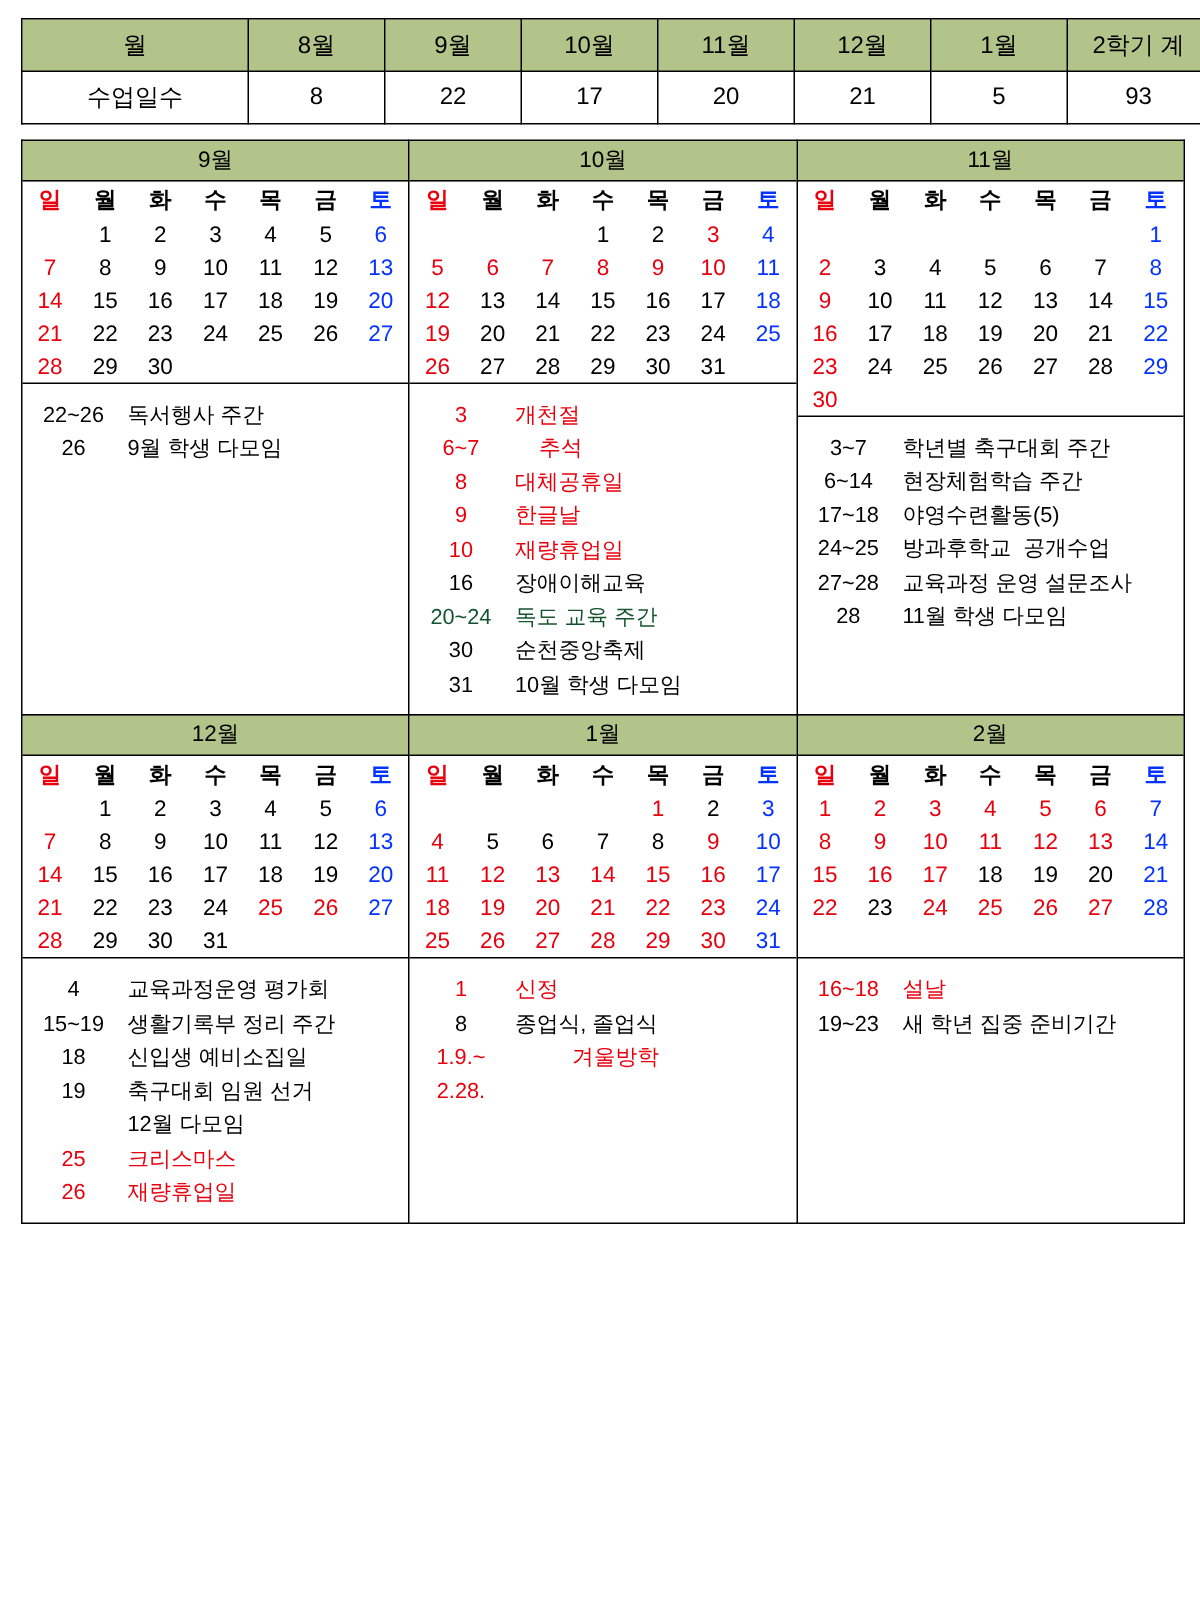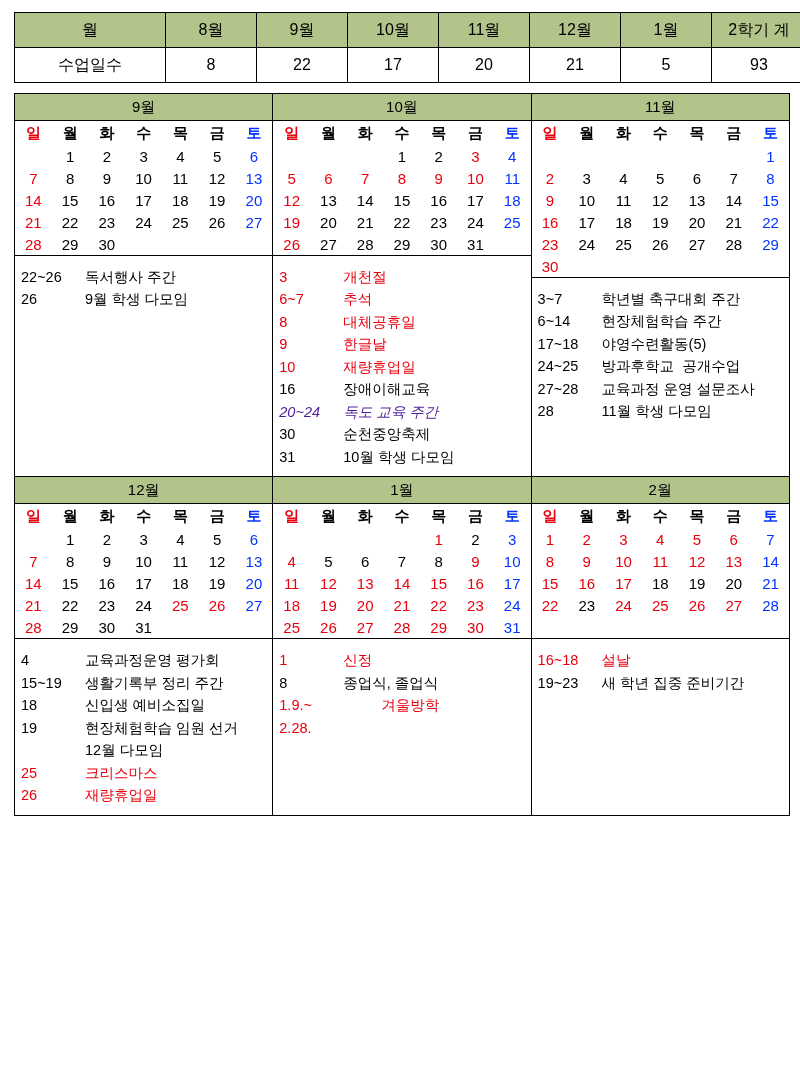--- a/index.html
+++ b/index.html
@@ -99,7 +99,7 @@
   .notes .d {
     display: inline-block;
     width: 56px;
-    text-align: left;
+    text-align: center;
     flex: none;
   }
   .notes .t {

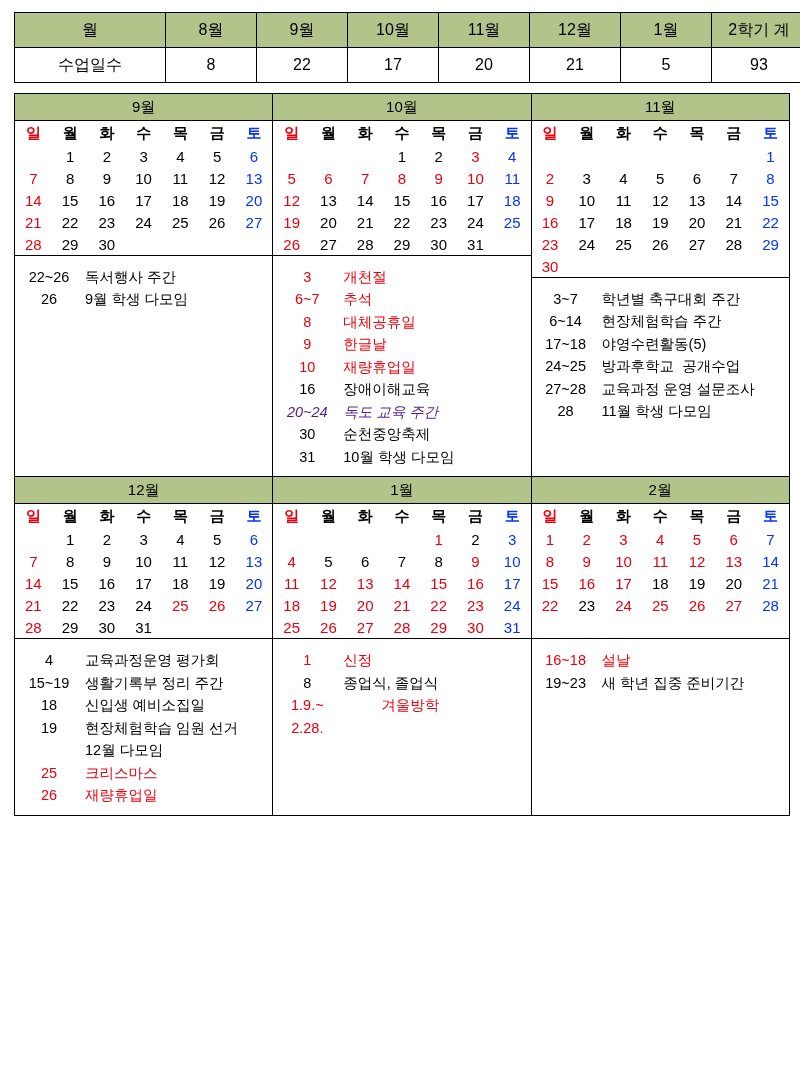--- a/index.html
+++ b/index.html
@@ -274,7 +274,7 @@
             </div>
           <div class="notes">
               <div class="line" style="color: rgb(232, 0, 13);"><span class="d">3</span><span class="t">개천절</span></div>
-              <div class="line" style="color: rgb(232, 0, 13);"><span class="d">6~7</span><span class="t">추석</span></div>
+              <div class="line" style="color: rgb(232, 0, 13); gap: 16px;"><span class="d">6~7</span><span class="t">추석</span></div>
               <div class="line" style="color: rgb(232, 0, 13);"><span class="d">8</span><span class="t">대체공휴일</span></div>
               <div class="line" style="color: rgb(232, 0, 13);"><span class="d">9</span><span class="t">한글날</span></div>
               <div class="line" style="color: rgb(232, 0, 13);"><span class="d">10</span><span class="t">재량휴업일</span></div>

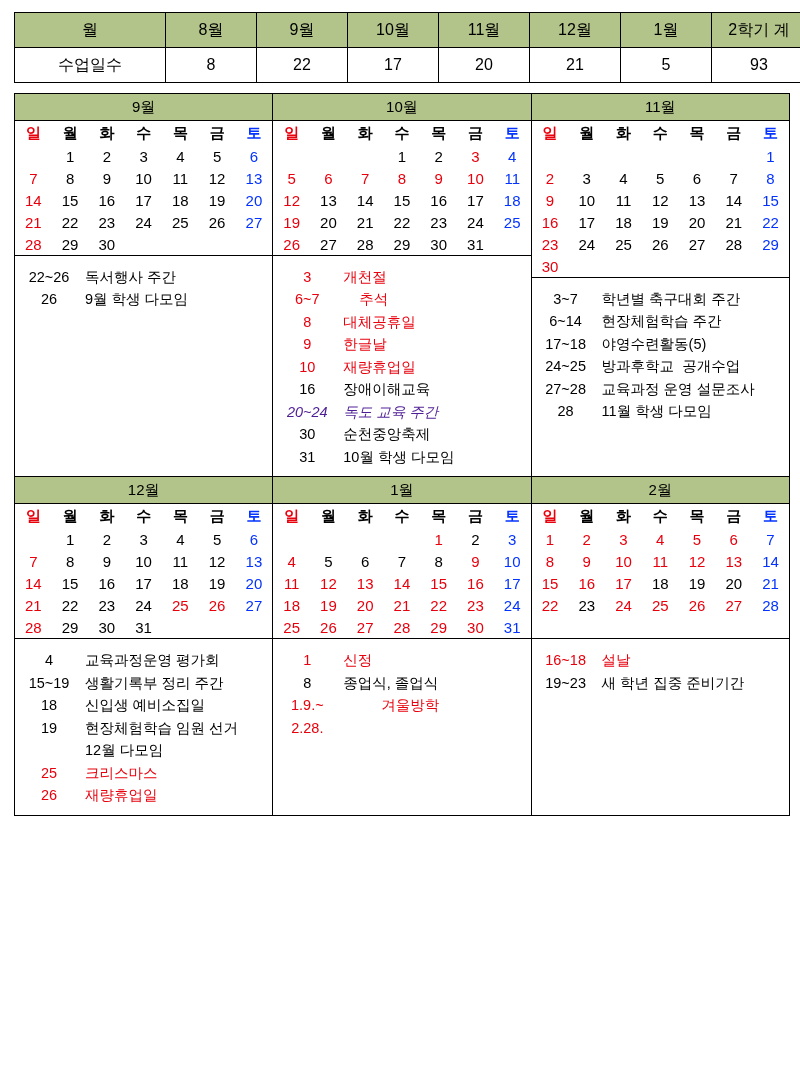--- a/index.html
+++ b/index.html
@@ -279,7 +279,7 @@
               <div class="line" style="color: rgb(232, 0, 13);"><span class="d">9</span><span class="t">한글날</span></div>
               <div class="line" style="color: rgb(232, 0, 13);"><span class="d">10</span><span class="t">재량휴업일</span></div>
               <div class="line" style="color: rgb(0, 0, 0);"><span class="d">16</span><span class="t">장애이해교육</span></div>
-              <div class="line" style="color: #4c1d95; font-style: italic;"><span class="d">20~24</span><span class="t">독도 교육 주간</span></div>
+              <div class="line" style="color: #14532d;"><span class="d">20~24</span><span class="t">독도 교육 주간</span></div>
               <div class="line" style="color: rgb(0, 0, 0);"><span class="d">30</span><span class="t">순천중앙축제</span></div>
               <div class="line" style="color: rgb(0, 0, 0);"><span class="d">31</span><span class="t">10월 학생 다모임</span></div>
             </div>

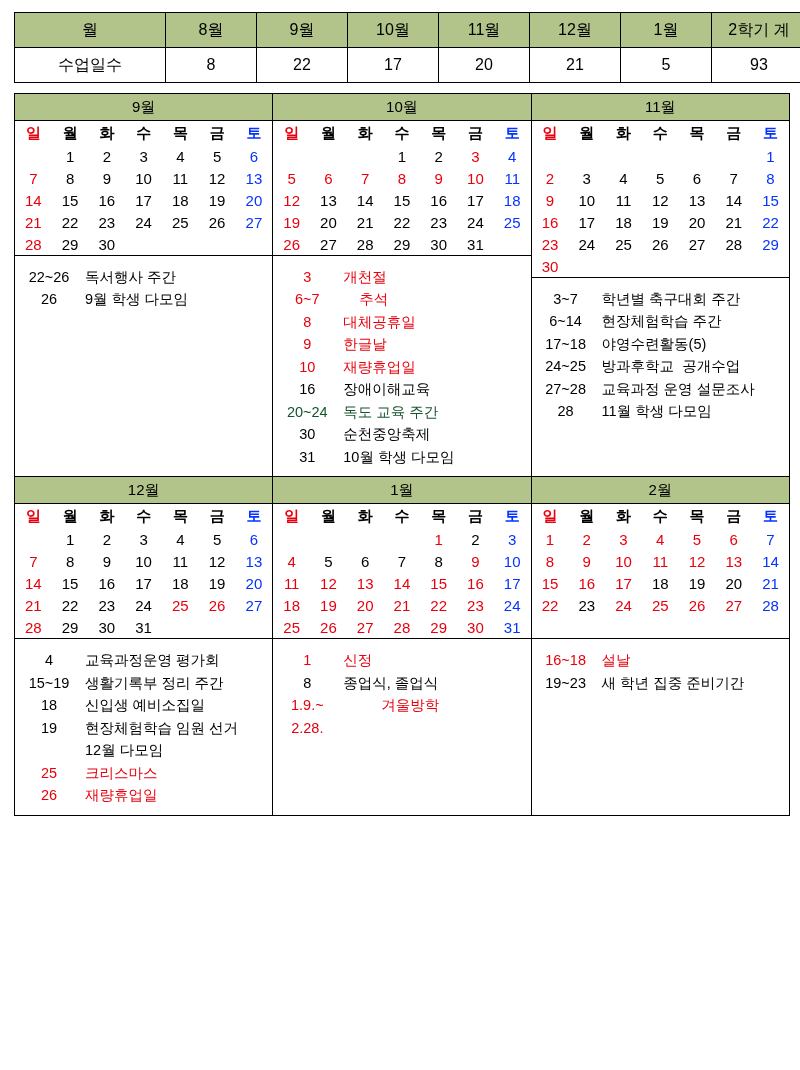--- a/index.html
+++ b/index.html
@@ -441,7 +441,7 @@
               <div class="line" style="color: rgb(0, 0, 0);"><span class="d">4</span><span class="t">교육과정운영 평가회</span></div>
               <div class="line" style="color: rgb(0, 0, 0);"><span class="d">15~19</span><span class="t">생활기록부 정리 주간</span></div>
               <div class="line" style="color: rgb(0, 0, 0);"><span class="d">18</span><span class="t">신입생 예비소집일</span></div>
-              <div class="line" style="color: rgb(0, 0, 0);"><span class="d">19</span><span class="t">현장체험학습 임원 선거</span></div>
+              <div class="line" style="color: rgb(0, 0, 0);"><span class="d">19</span><span class="t">축구대회 임원 선거</span></div>
               <div class="line" style="color: rgb(0, 0, 0);"><span class="d"></span><span class="t">12월 다모임</span></div>
               <div class="line" style="color: rgb(232, 0, 13);"><span class="d">25</span><span class="t">크리스마스</span></div>
               <div class="line" style="color: rgb(232, 0, 13);"><span class="d">26</span><span class="t">재량휴업일</span></div>

